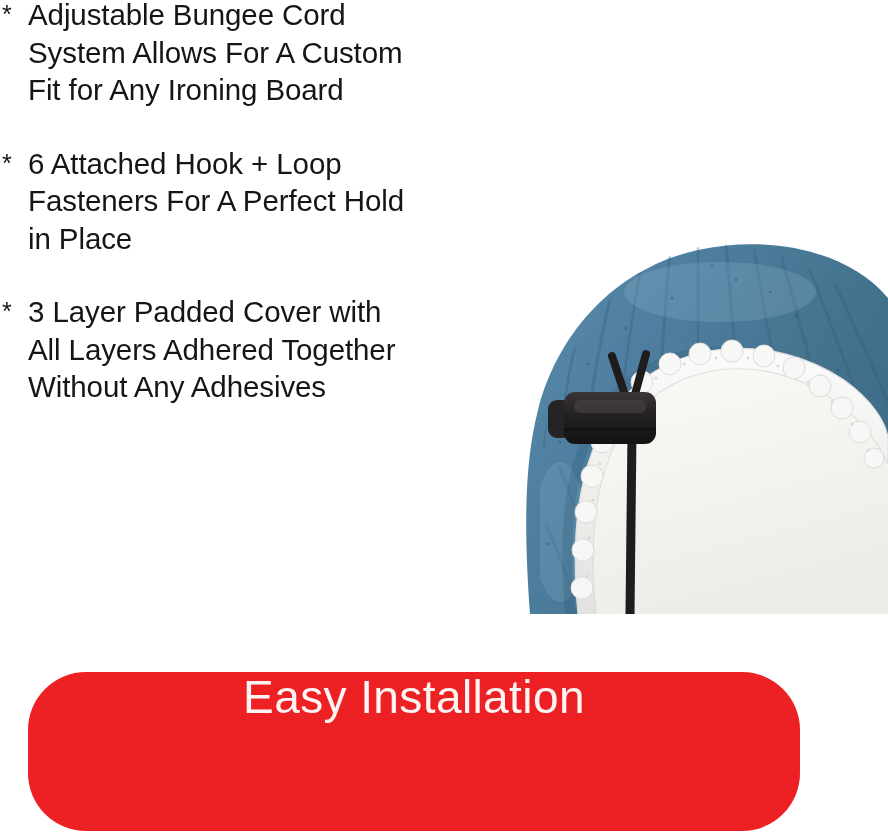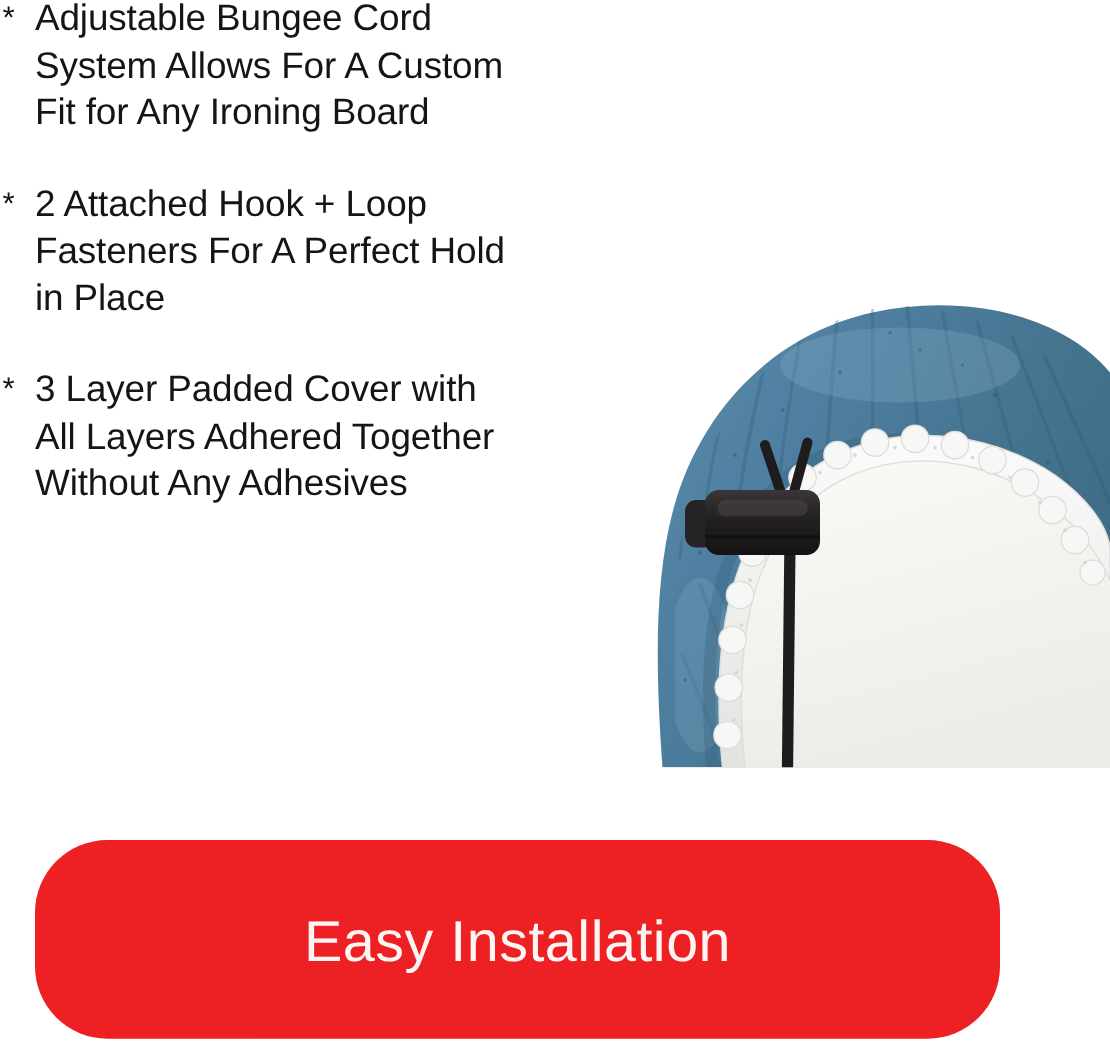--- a/index.html
+++ b/index.html
@@ -114,7 +114,7 @@
 
     <div class="feature-item" id="feature-item-2">
       <span class="feature-bullet">*</span>
-      <p class="feature-text">2 Attached Hook + Loop
+      <p class="feature-text">6 Attached Hook + Loop
 Fasteners For A Perfect Hold
 in Place</p>
     </div>

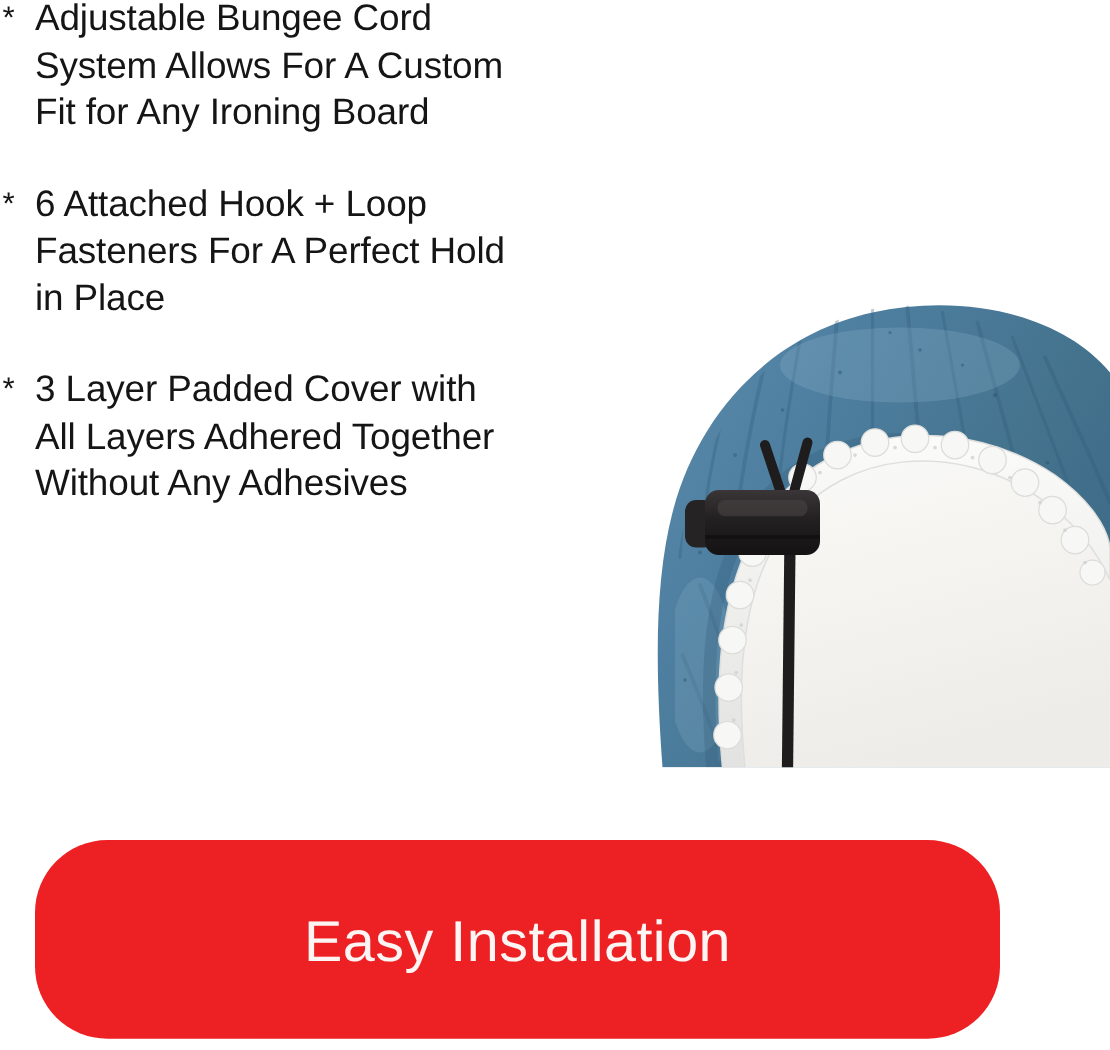--- a/index.html
+++ b/index.html
@@ -82,7 +82,7 @@
     background: #ED2024;
     border: none;
     display: flex;
-    align-items: center;
+    align-items: flex-start;
     justify-content: center;
     padding: 0;
     cursor: pointer;

